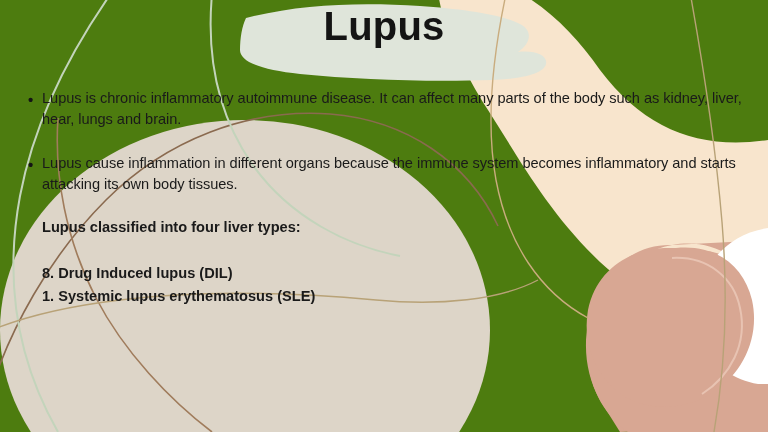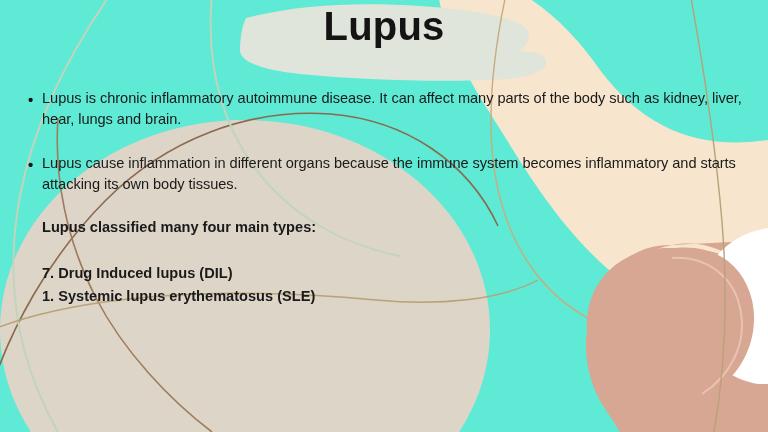--- a/index.html
+++ b/index.html
@@ -12,7 +12,7 @@
     width: 768px;
     height: 432px;
     overflow: hidden;
-    background: #5eead4;
+    background: #4d7c0f;
     font-family: "Liberation Sans", sans-serif;
   }
 

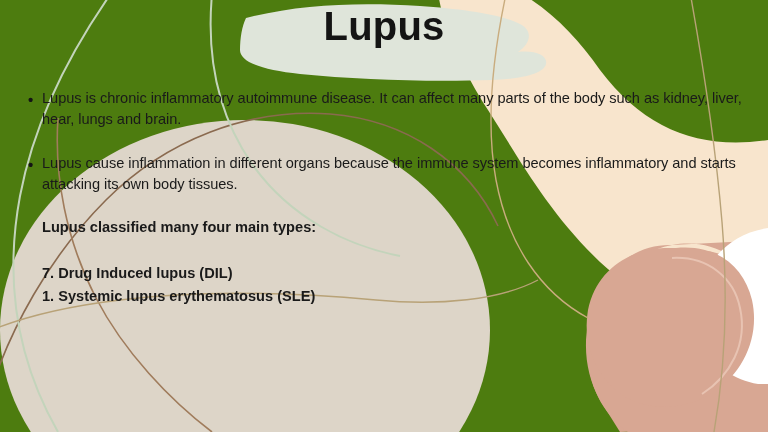--- a/index.html
+++ b/index.html
@@ -162,7 +162,7 @@
         <span class="bullet-text">Lupus cause inflammation in different organs because the immune system becomes inflammatory and starts attacking its own body tissues.</span>
       </div>
 
-      <div id="types-heading">Lupus classified many four main types:</div>
+      <div id="types-heading">Lupus classified into four liver types:</div>
 
       <div id="types-list">
         <div class="type-item">7. Drug Induced lupus (DIL)</div>

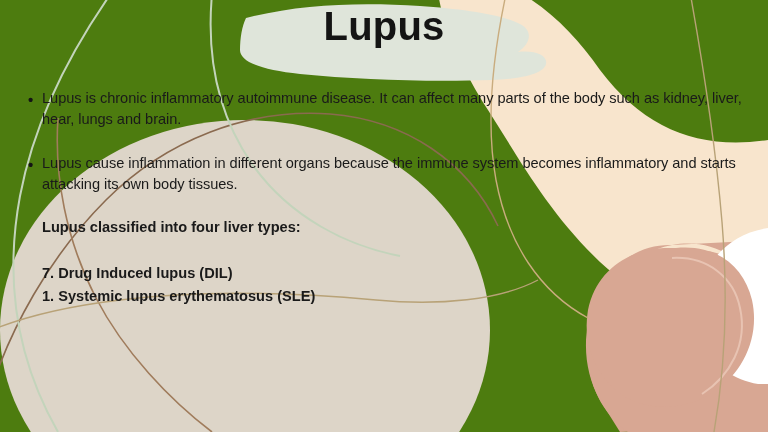--- a/index.html
+++ b/index.html
@@ -165,7 +165,7 @@
       <div id="types-heading">Lupus classified into four liver types:</div>
 
       <div id="types-list">
-        <div class="type-item">7. Drug Induced lupus (DIL)</div>
+        <div class="type-item">8. Drug Induced lupus (DIL)</div>
         <div class="type-item">1. Systemic lupus erythematosus (SLE)</div>
       </div>
 

